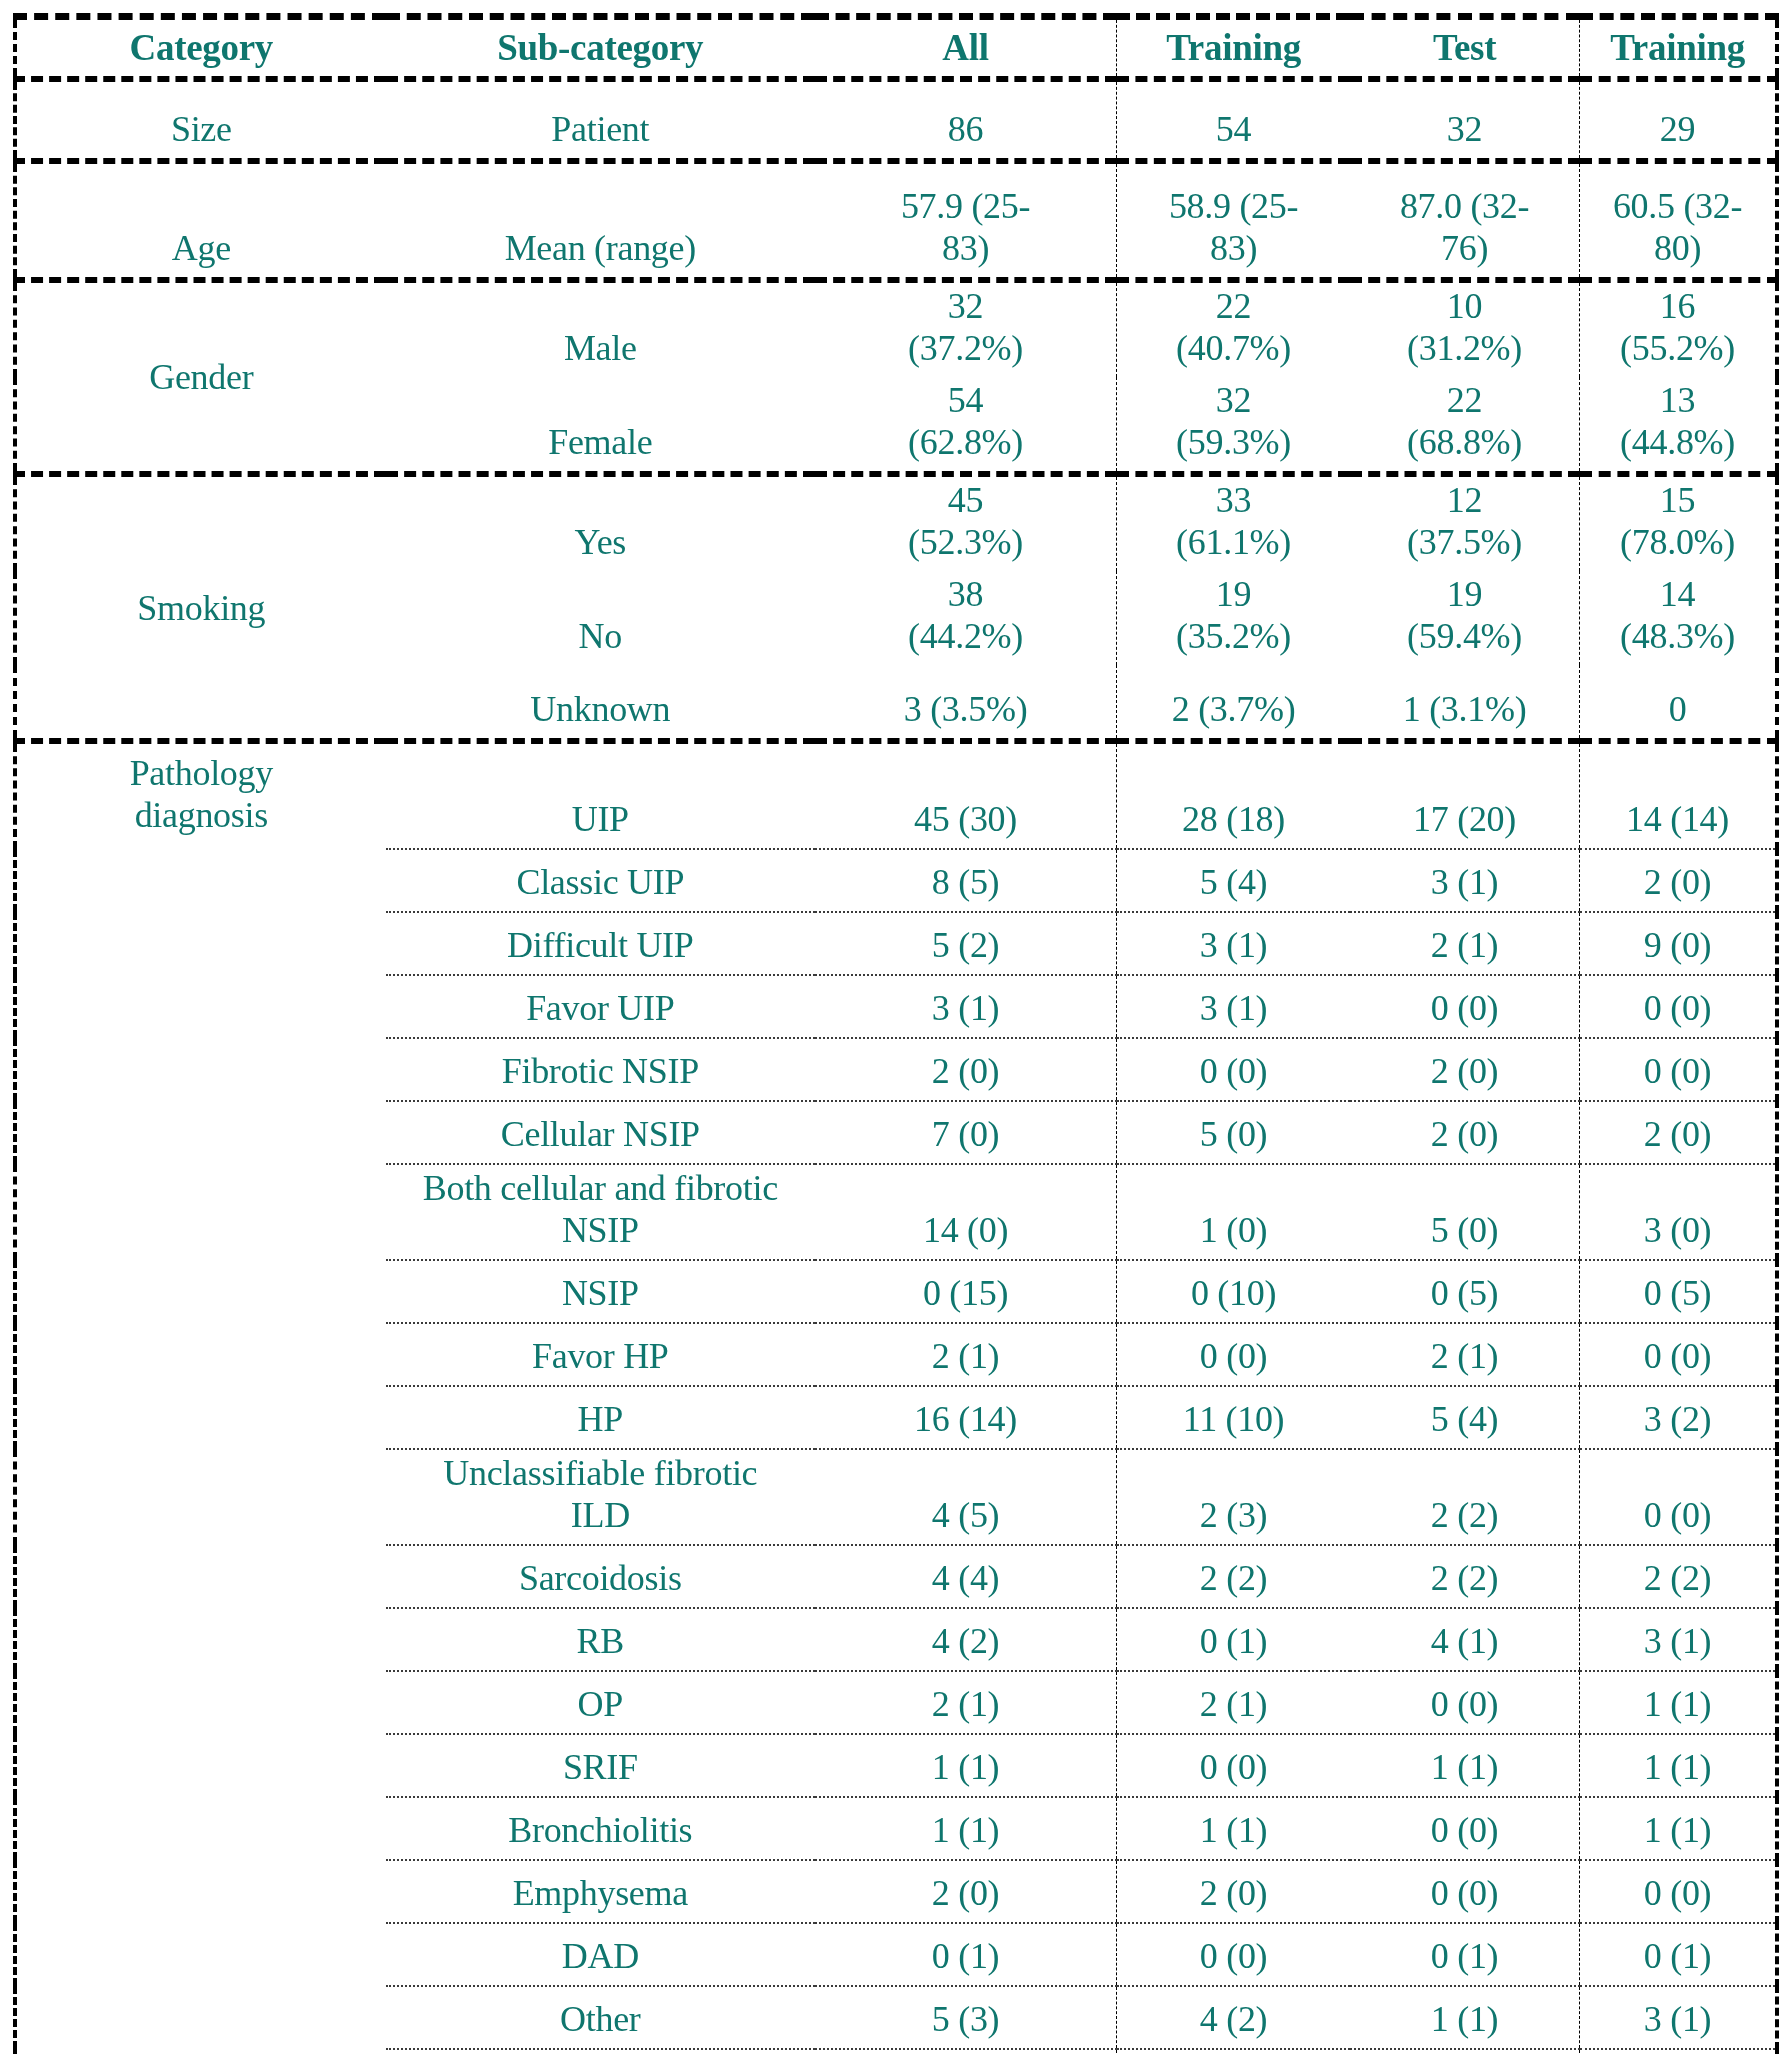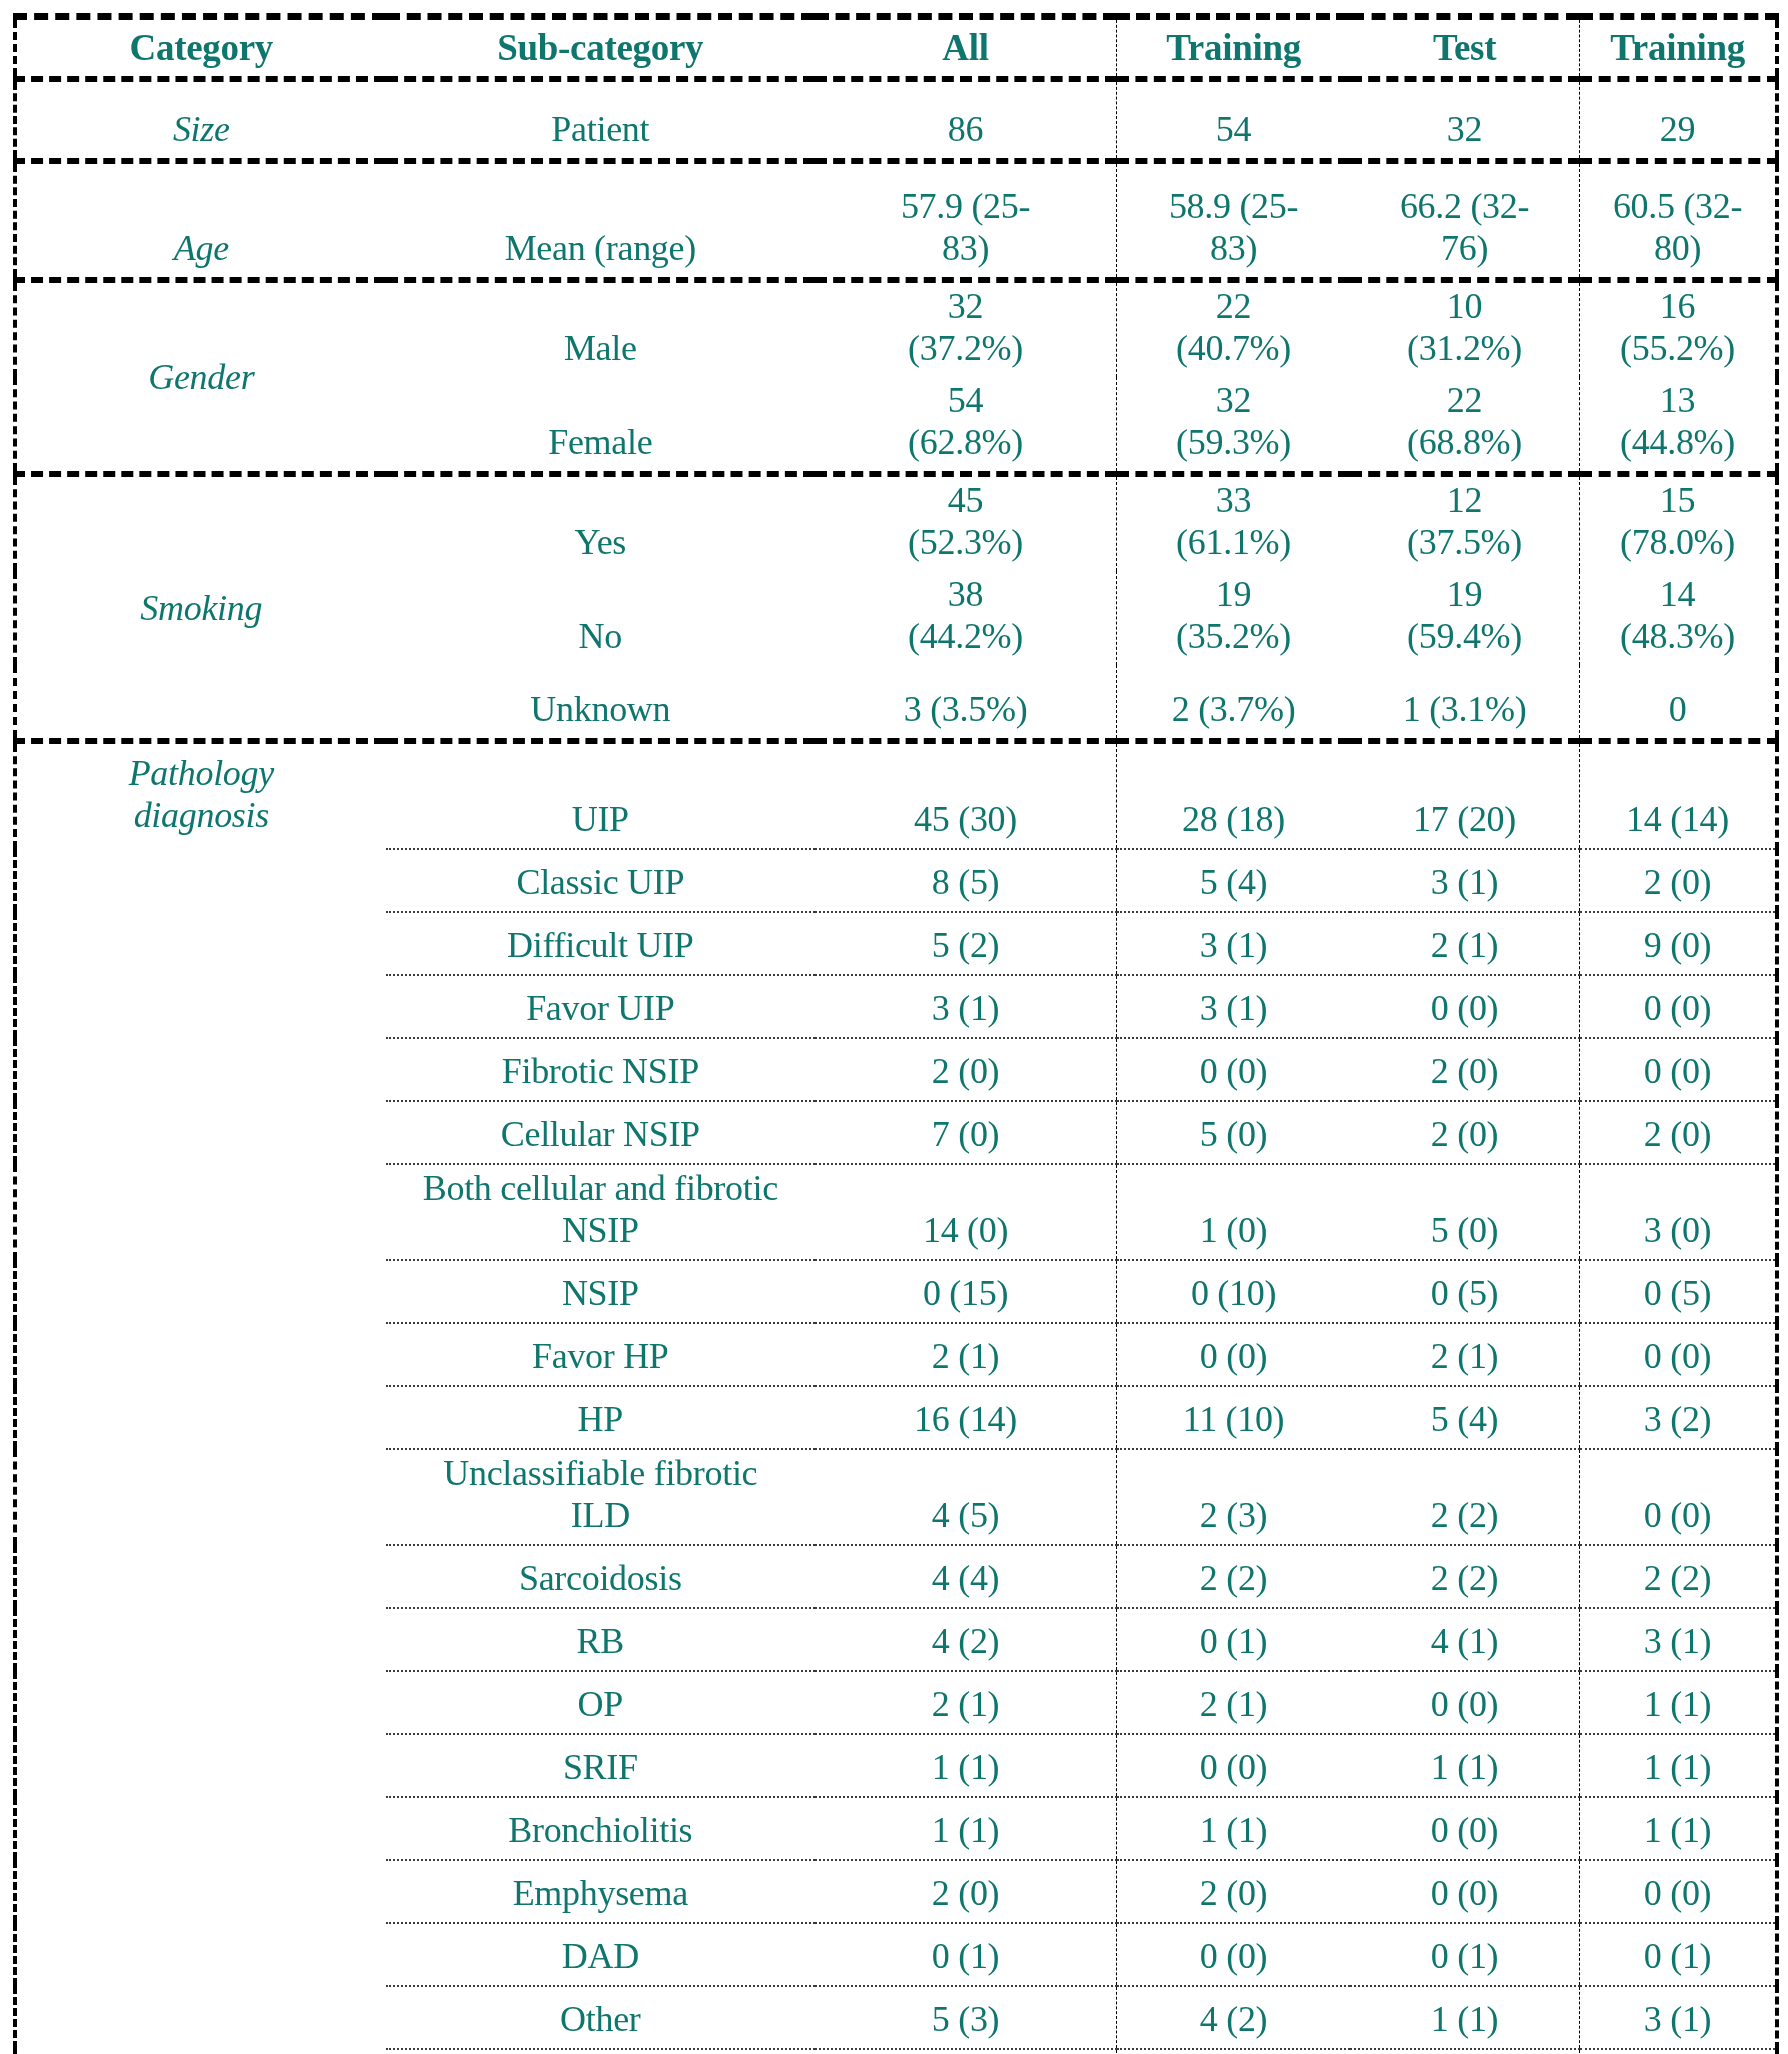--- a/index.html
+++ b/index.html
@@ -22,7 +22,7 @@
   tr.sec > td, tr.sec > th { border-top:6.4px dashed #000; }
   tr.dot > td { border-top:2.7px dotted #3a3a3a; }
   .vt { border-left:1.8px dashed #000;text-align:center; }
-  td.cat { vertical-align:bottom;font-style:italic; }
+  td.cat { vertical-align:bottom; }
   td.cat-mid { vertical-align:middle; padding-bottom:1.8px; }
   td.cat-top { vertical-align:top; padding-top:7.3px; }
 </style>

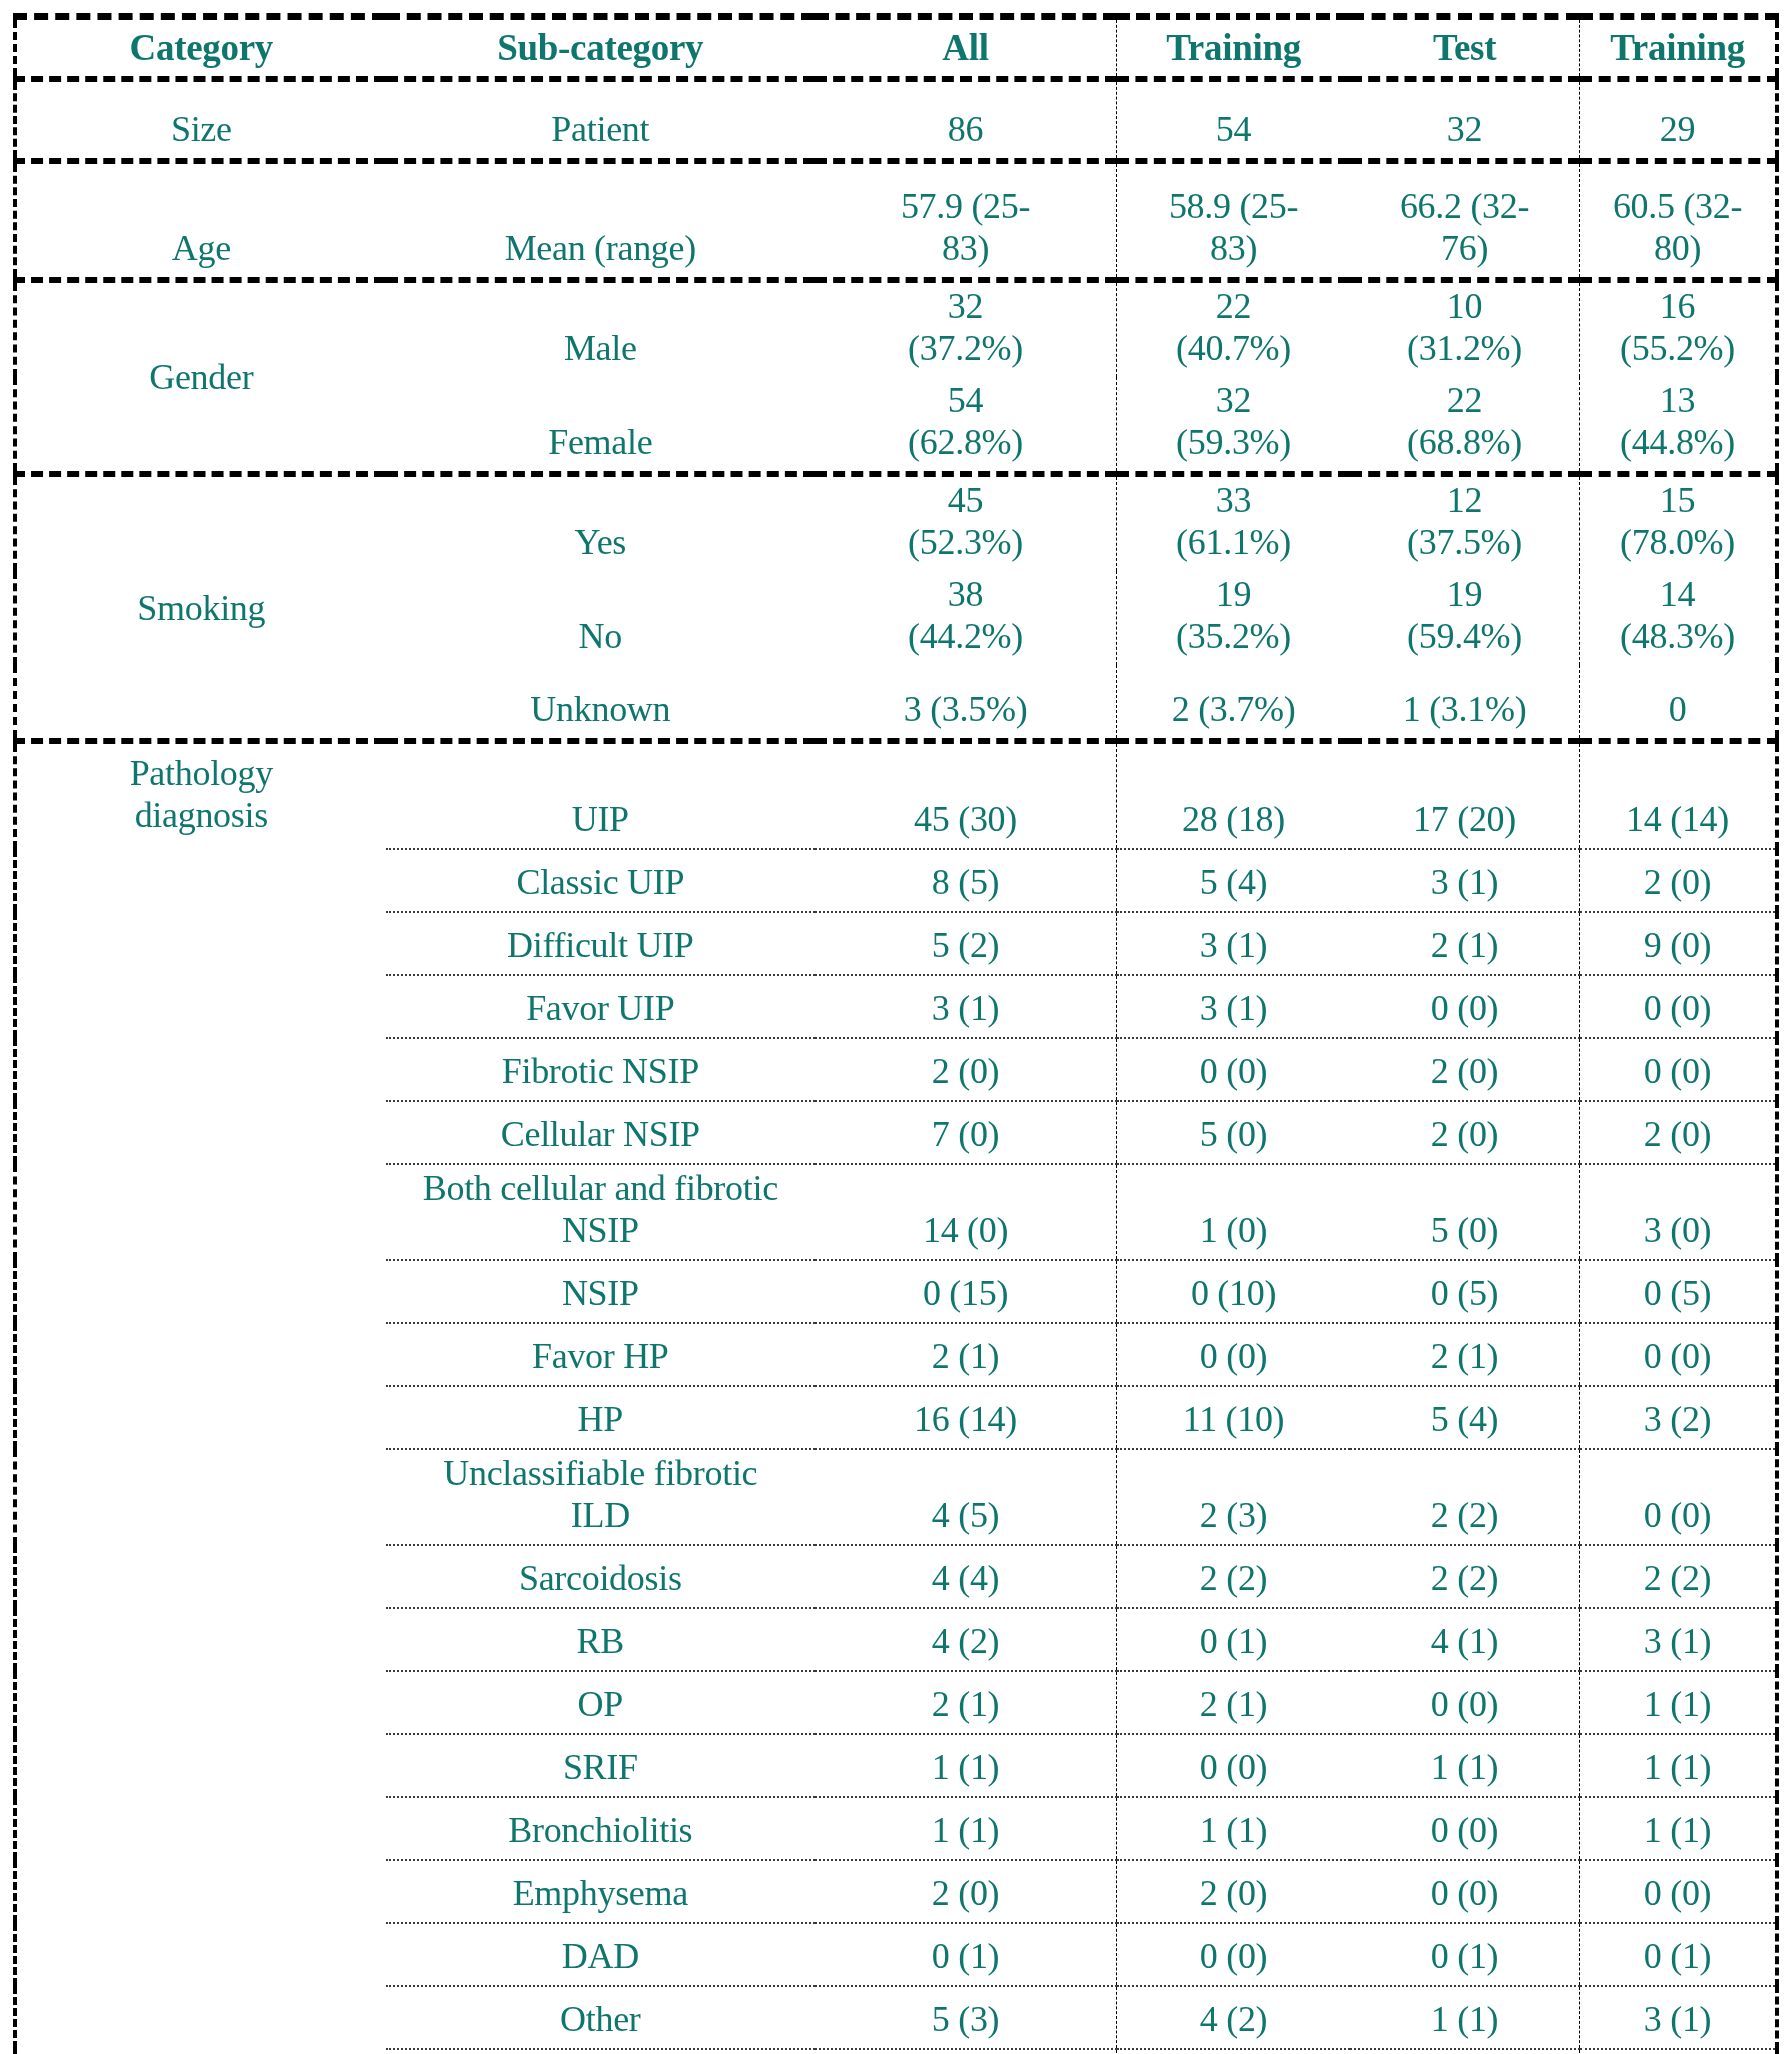--- a/index.html
+++ b/index.html
@@ -66,7 +66,7 @@
 83)</td>
       <td class="val vt">58.9 (25-
 83)</td>
-      <td class="val">66.2 (32-
+      <td class="val">87.0 (32-
 76)</td>
       <td class="val vt">60.5 (32-
 80)</td>

